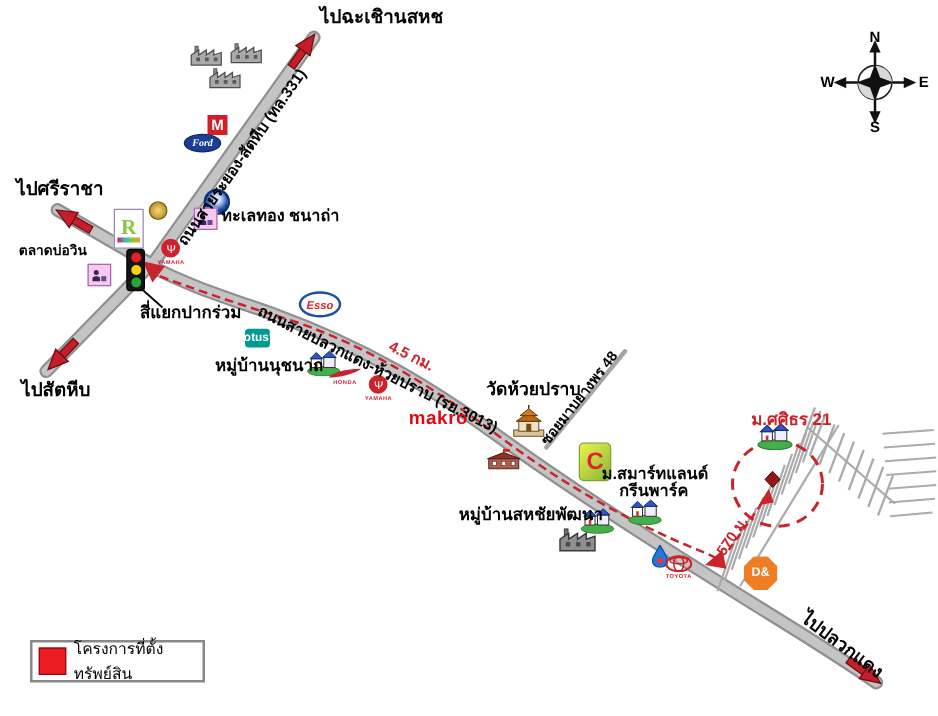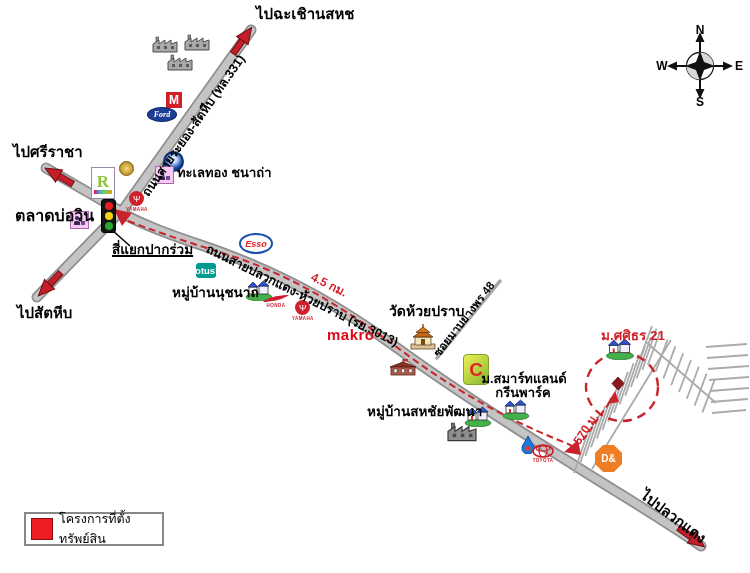--- a/index.html
+++ b/index.html
@@ -146,7 +146,7 @@
   <span class="lbl ctr red" style="left:586px;top:429px;font-size:12px;transform:translate(-50%,-50%) rotate(-56deg)">570 ม.</span>
 
   <span class="lbl" style="left:177px;top:166px;font-size:13px">ทะเลทอง ชนาถ่า</span>
-  <span class="lbl" style="left:15px;top:208px;font-size:16px">ตลาดบ่อวิน</span>
+  <span class="lbl" style="left:15px;top:196px;font-size:11px">ตลาดบ่อวิน</span>
   <span class="lbl u" style="left:112px;top:243px;font-size:13.5px">สี่แยกปากร่วม</span>
   <span class="lbl" style="left:172px;top:286px;font-size:13.5px">หมู่บ้านนุชนาถ</span>
   <span class="lbl" style="left:389px;top:304px;font-size:14px">วัดห้วยปราบ</span>

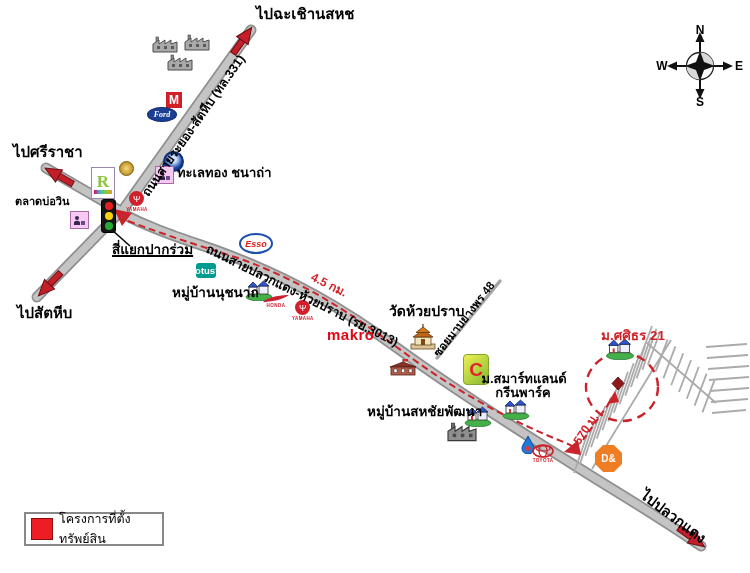--- a/index.html
+++ b/index.html
@@ -9,7 +9,7 @@
   .lbl{position:absolute;white-space:nowrap;font-weight:bold;color:#000;line-height:1.05;z-index:5}
   .ctr{transform:translate(-50%,-50%)}
   .red{color:#d01f27}
-  .u{text-decoration:underline;text-decoration-thickness:2px}
+  .u{text-decoration-thickness:2px}
   .icon{position:absolute;z-index:4}
   .badge{display:flex;align-items:center;justify-content:center}
   .mlogo{width:16px;height:16px;background:#d21f27;color:#fff;font-weight:bold;font-size:12px}

